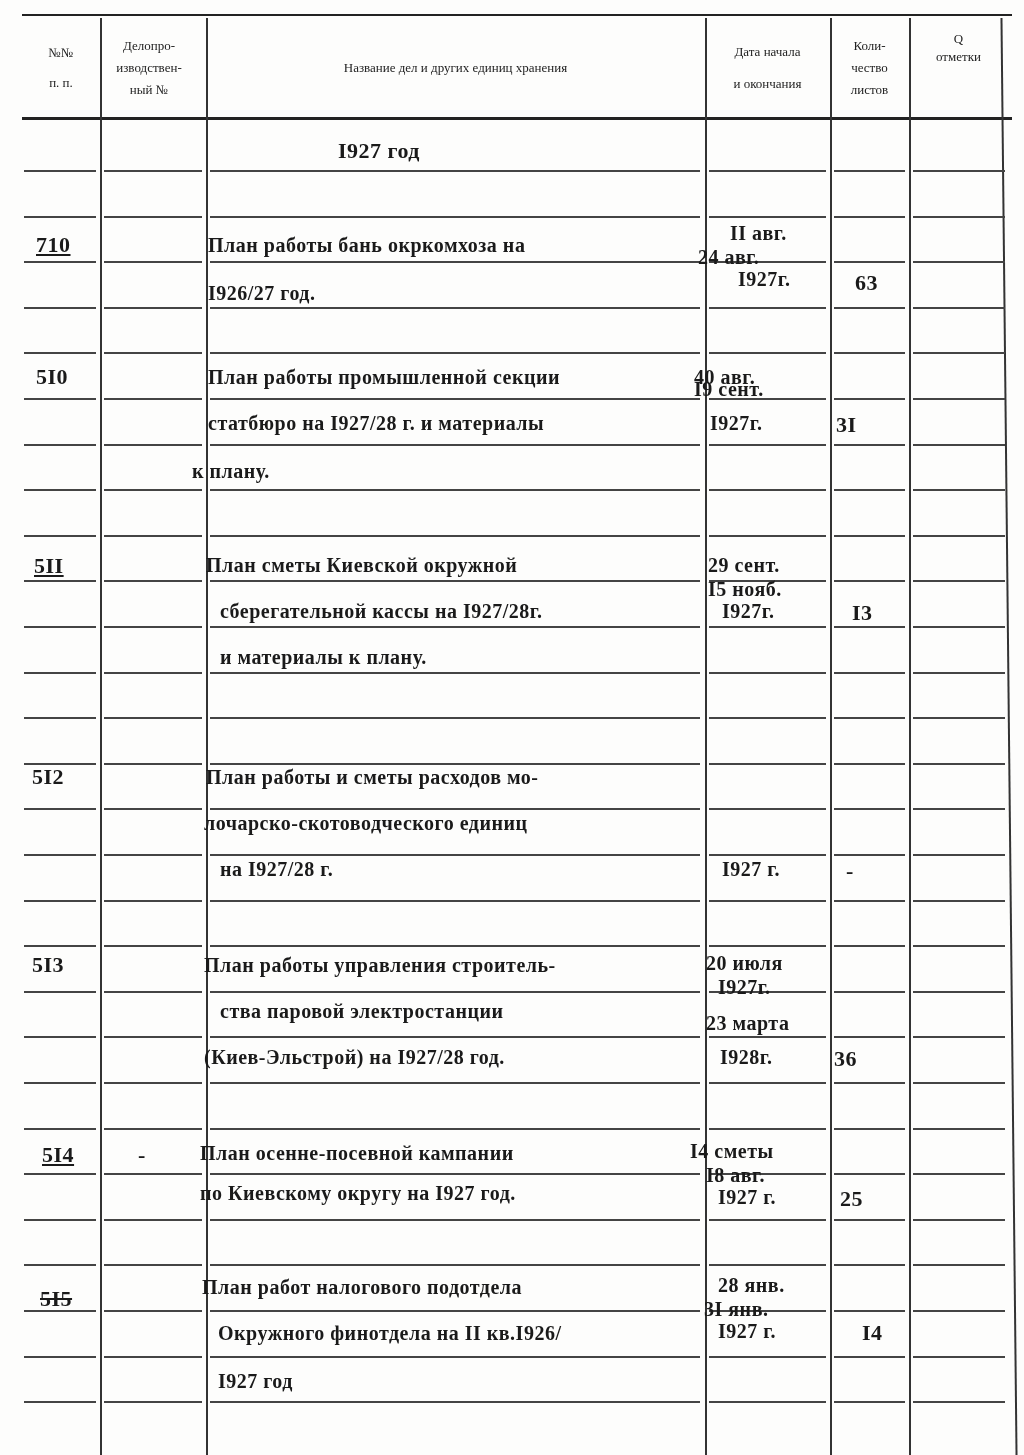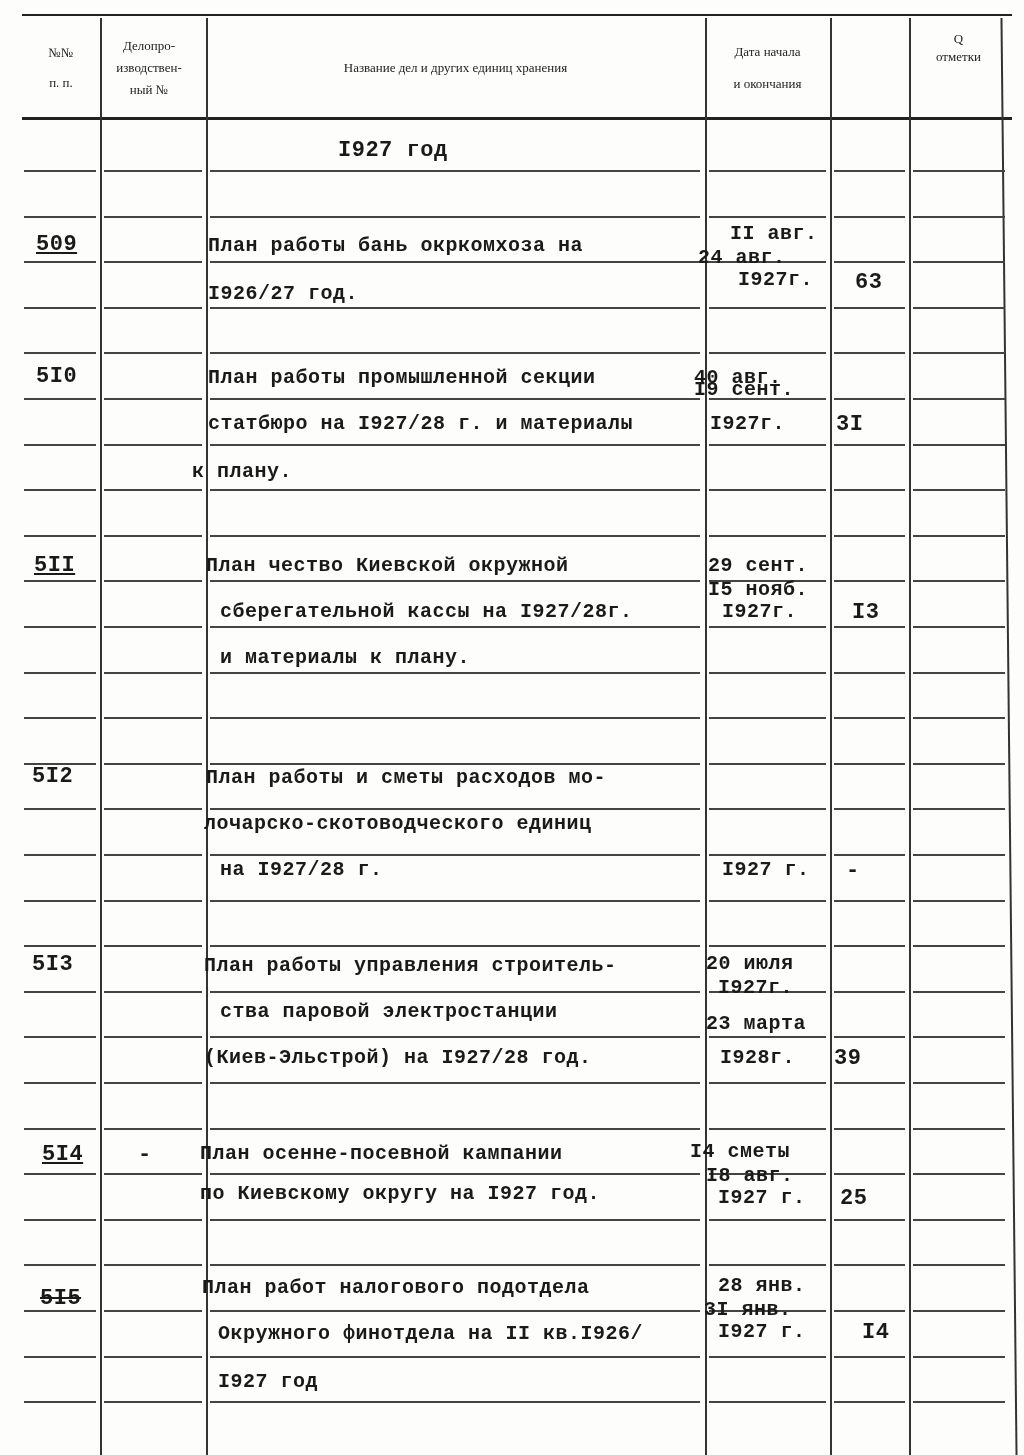--- a/index.html
+++ b/index.html
@@ -50,6 +50,13 @@
   </div>
   <div class="hdr" style="left:206px;width:499px">
     <span>Название дел и других единиц хранения</span>
+  </div>
+  <div class="hdr" style="left:830px;width:79px">
+    <div>
+        <div>Коли-</div>
+        <div>чество</div>
+        <div>листов</div>
+      </div>
   </div>
   <div class="hdr" style="left:909px;width:99px;align-items:flex-start;padding-top:6px">
     <div>

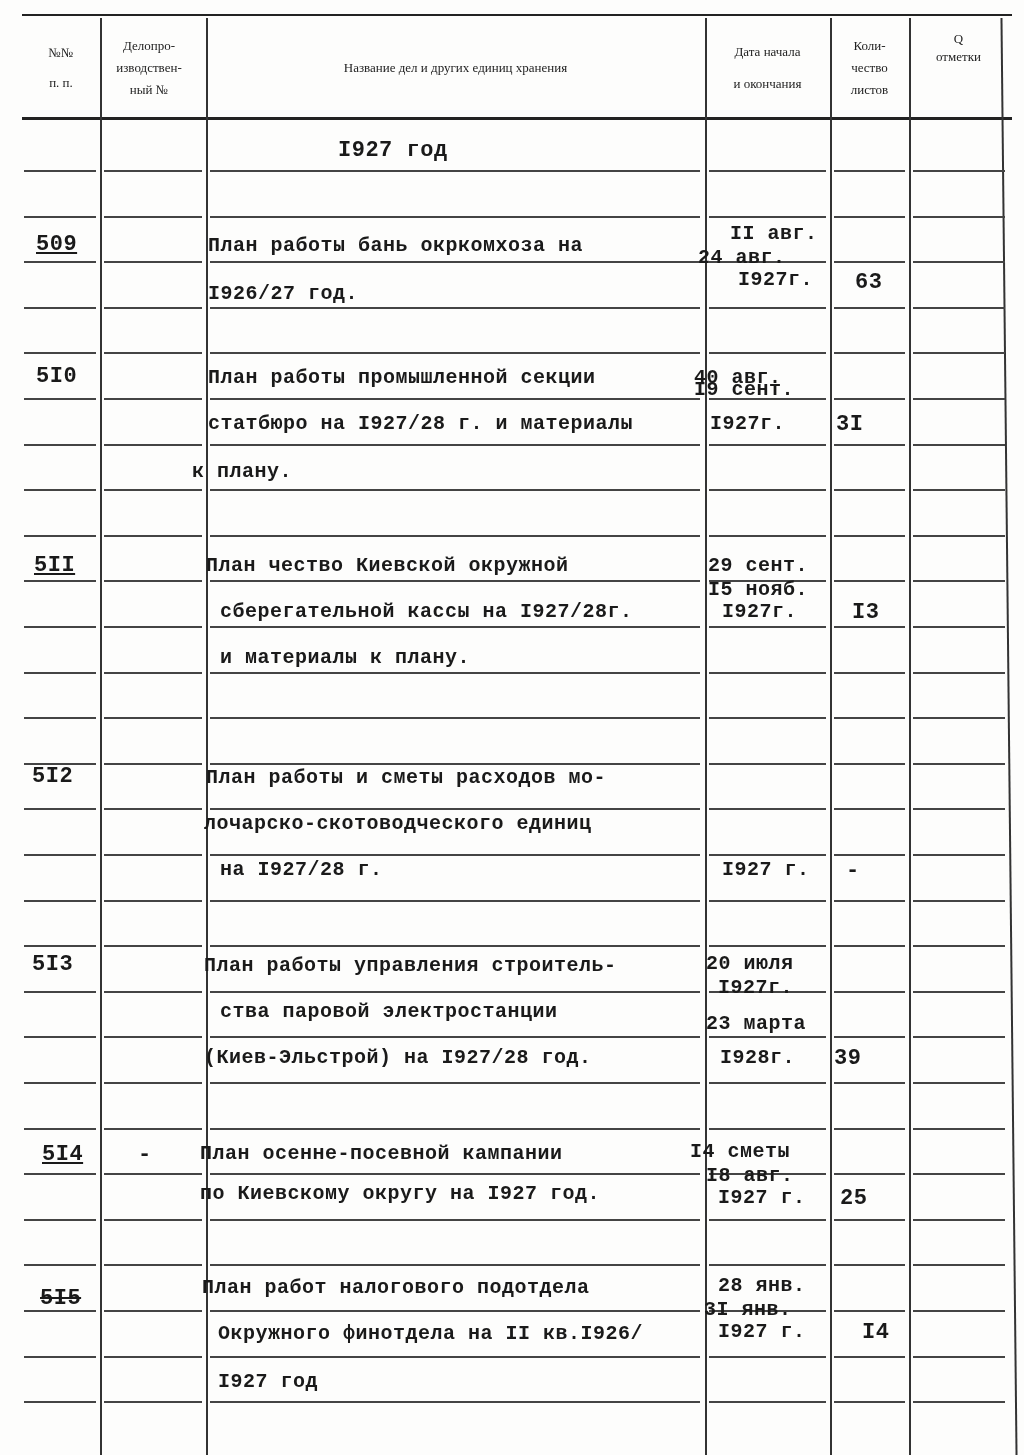--- a/index.html
+++ b/index.html
@@ -10,7 +10,7 @@
   .vline { position:absolute; top:18px; width:1.5px; background:#333; height:1437px; }
   .hdr { position:absolute; top:22px; height:92px; display:flex; align-items:center; justify-content:center; text-align:center; font-family:"Liberation Serif", serif; font-size:13px; line-height:22px; color:#222; }
   .rule { position:absolute; height:1.5px; background:#444; }
-  .tw { font-family:Liberation Mono, monospace; color:#1a1a1a; position:absolute; white-space:nowrap; font-size:22px; font-weight:bold; letter-spacing:0.5px; }
+  .tw { font-family:Liberation Serif, serif; color:#1a1a1a; position:absolute; white-space:nowrap; font-size:22px; font-weight:bold; letter-spacing:0.5px; }
   .date { font-size:20px; }
   .small { font-size:20px; }
 </style>

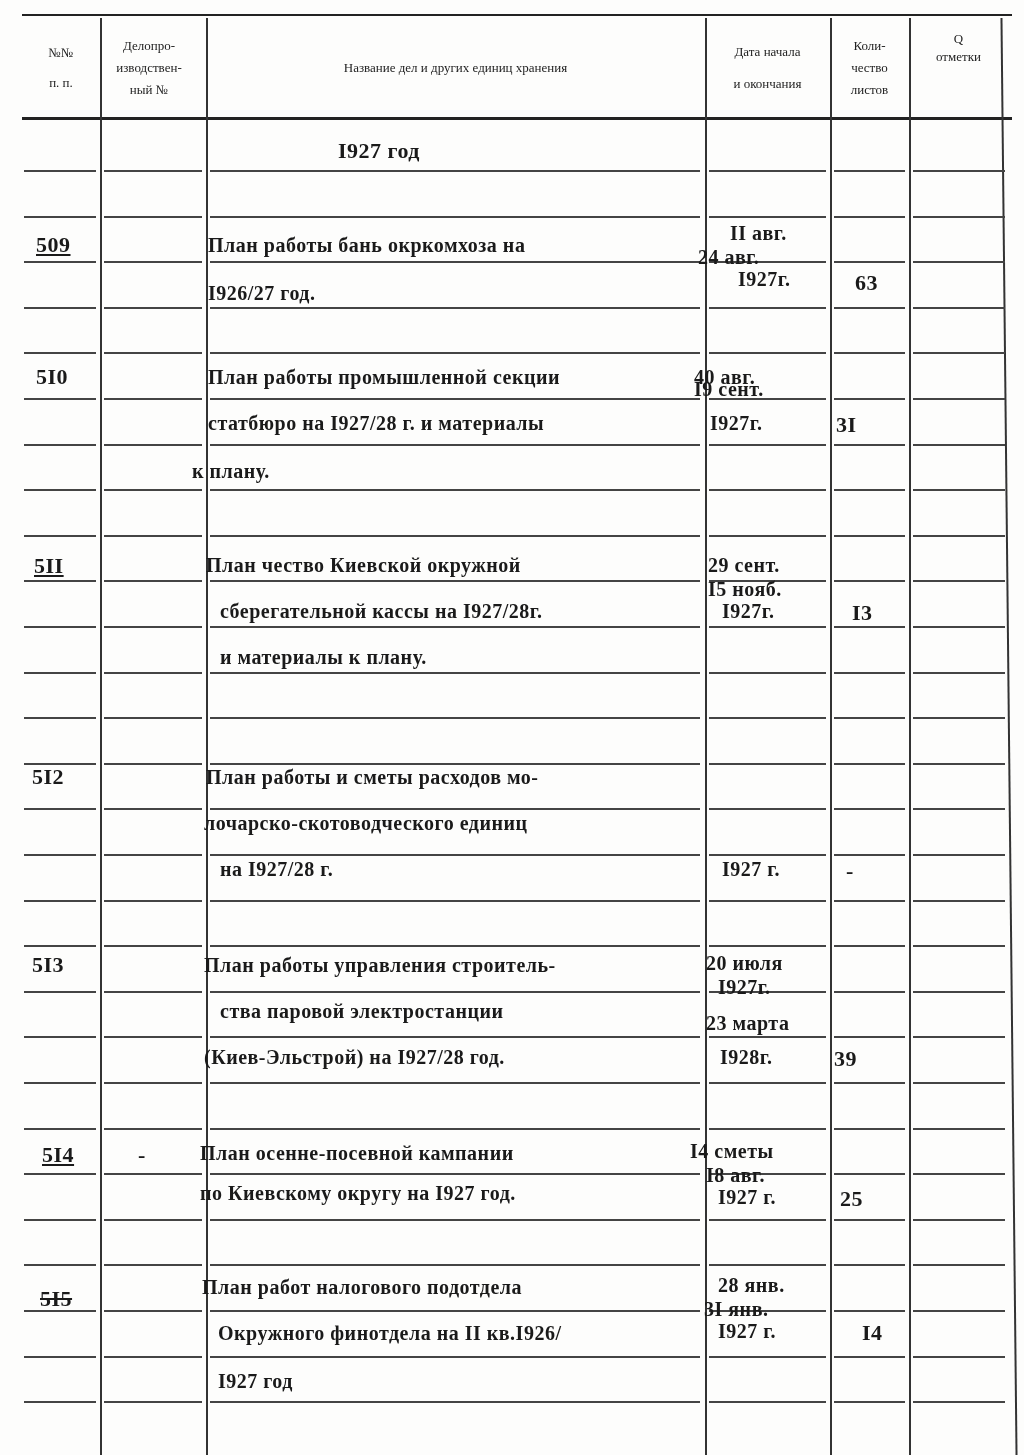--- a/index.html
+++ b/index.html
@@ -239,7 +239,7 @@
   <div class="tw" style="left:338px;top:138px">I927 год</div>
 
   <div>
-    <div class="tw" style="left:36px;top:232px;text-decoration:underline">509</div>
+    <div class="tw" style="left:36px;top:232px;text-decoration:underline">710</div>
     <div class="tw small" style="left:208px;top:234px">План работы бань окркомхоза на</div>
     <div class="tw small" style="left:208px;top:282px">I926/27 год.</div>
     <div class="tw date" style="left:730px;top:222px">II авг.</div>

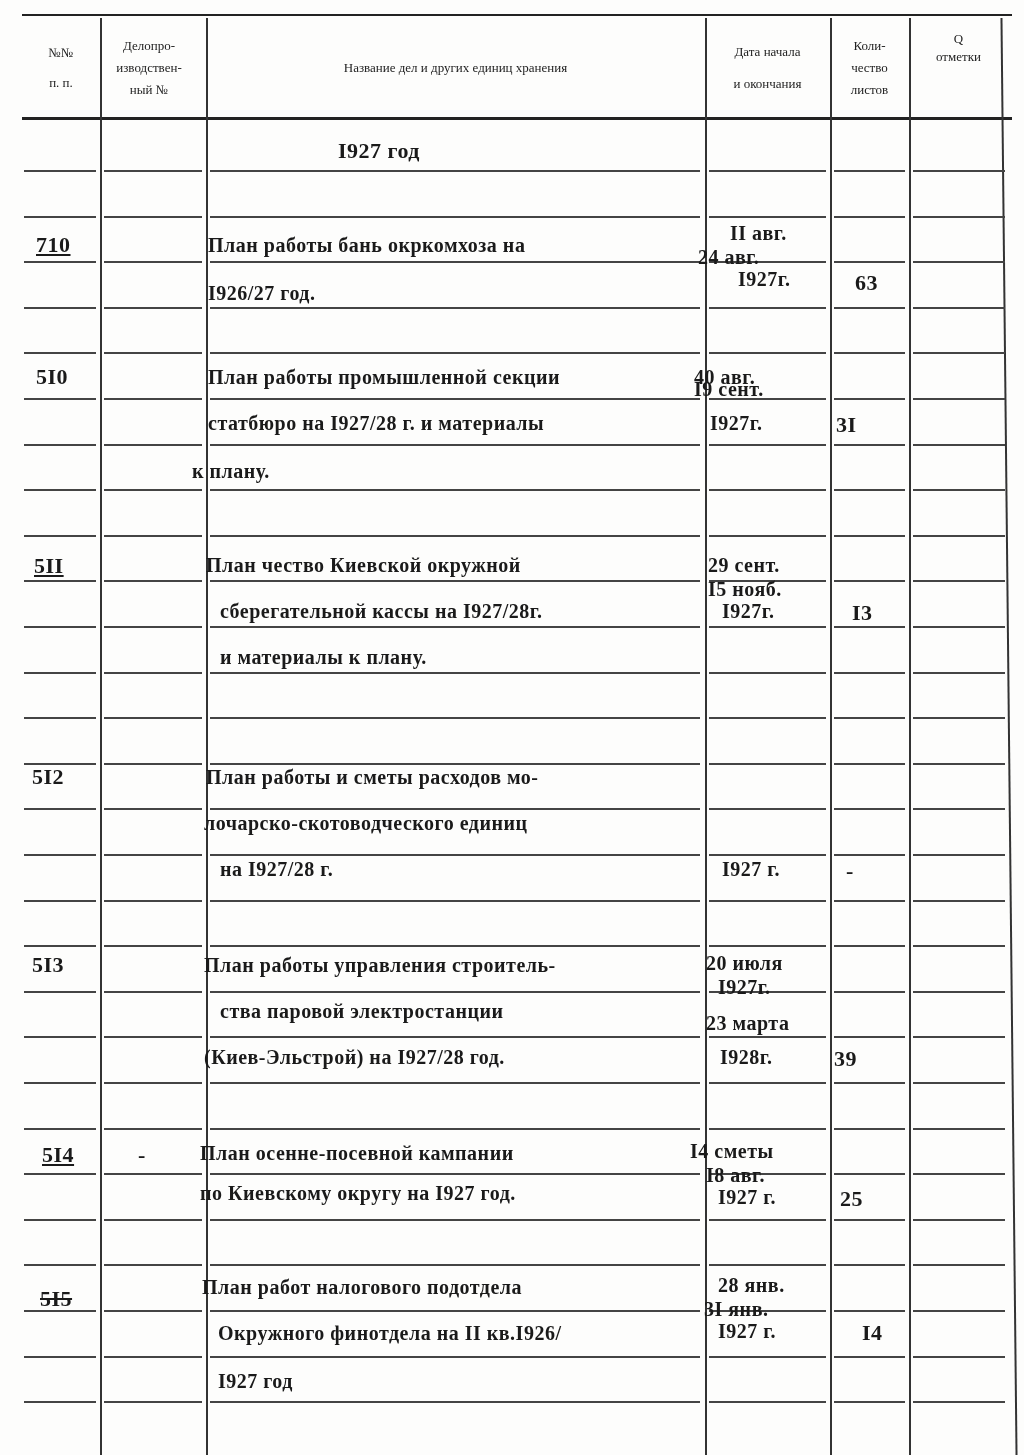--- a/index.html
+++ b/index.html
@@ -261,7 +261,7 @@
 
   <div>
     <div class="tw" style="left:34px;top:553px;text-decoration:underline">5II</div>
-    <div class="tw small" style="left:206px;top:554px">План  чество Киевской окружной</div>
+    <div class="tw small" style="left:206px;top:554px">План  сметы Киевской окружной</div>
     <div class="tw small" style="left:220px;top:600px">сберегательной кассы на I927/28г.</div>
     <div class="tw small" style="left:220px;top:646px">и материалы к плану.</div>
     <div class="tw date" style="left:708px;top:554px">29 сент.</div>

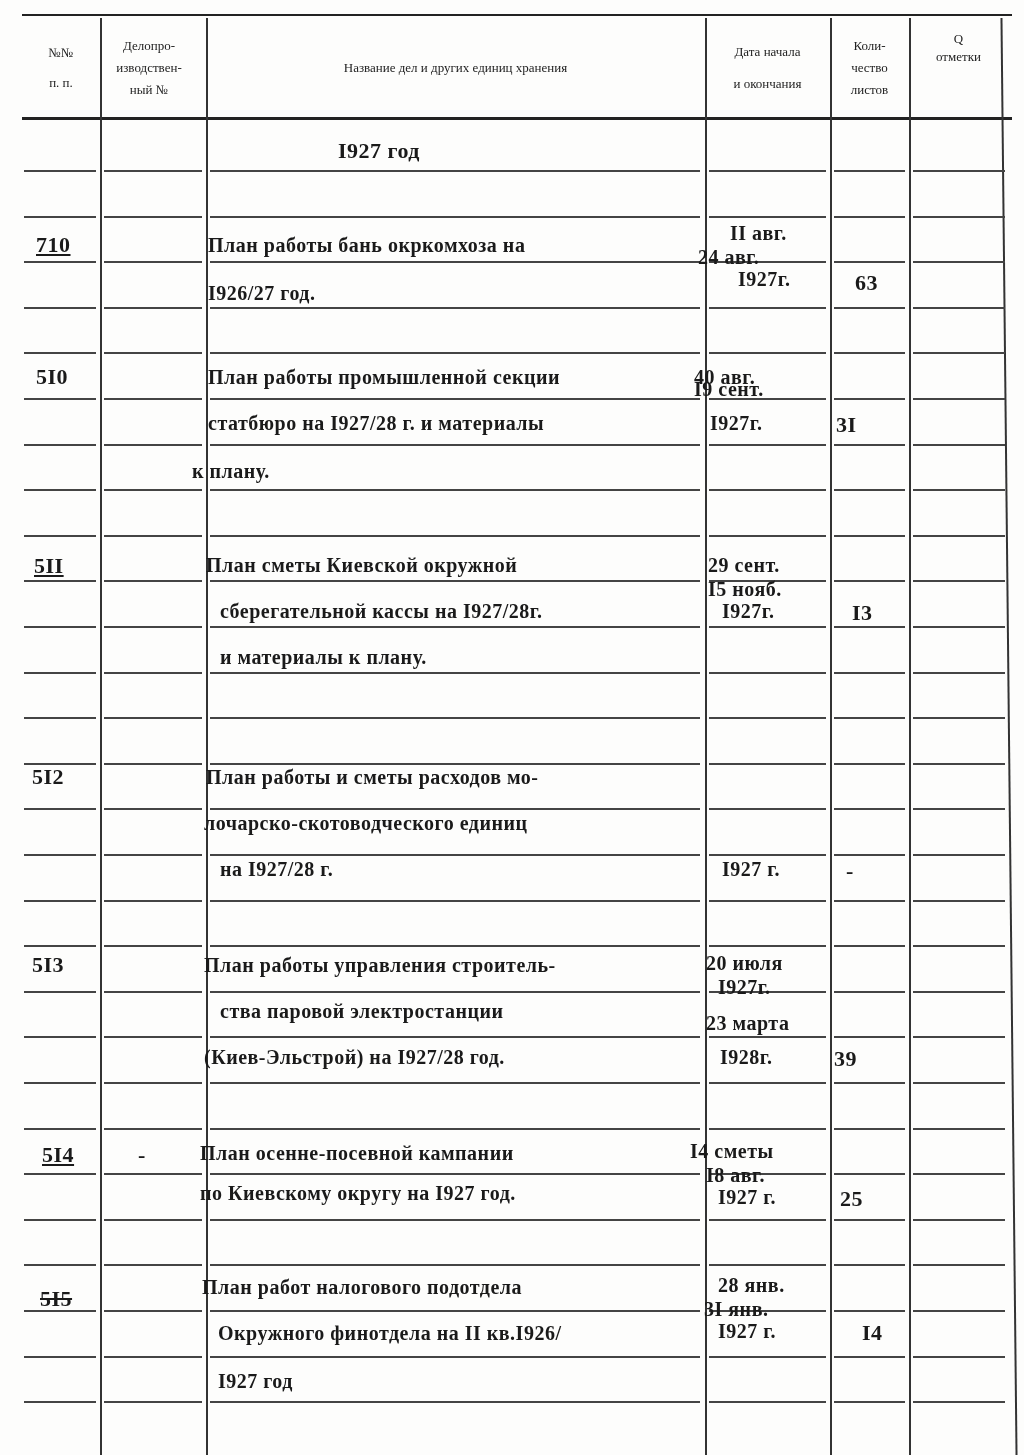--- a/index.html
+++ b/index.html
@@ -288,7 +288,7 @@
     <div class="tw date" style="left:718px;top:976px">I927г.</div>
     <div class="tw date" style="left:706px;top:1012px">23 марта</div>
     <div class="tw date" style="left:720px;top:1046px">I928г.</div>
-    <div class="tw" style="left:834px;top:1046px">39</div>
+    <div class="tw" style="left:834px;top:1046px">36</div>
   </div>
 
   <div>

